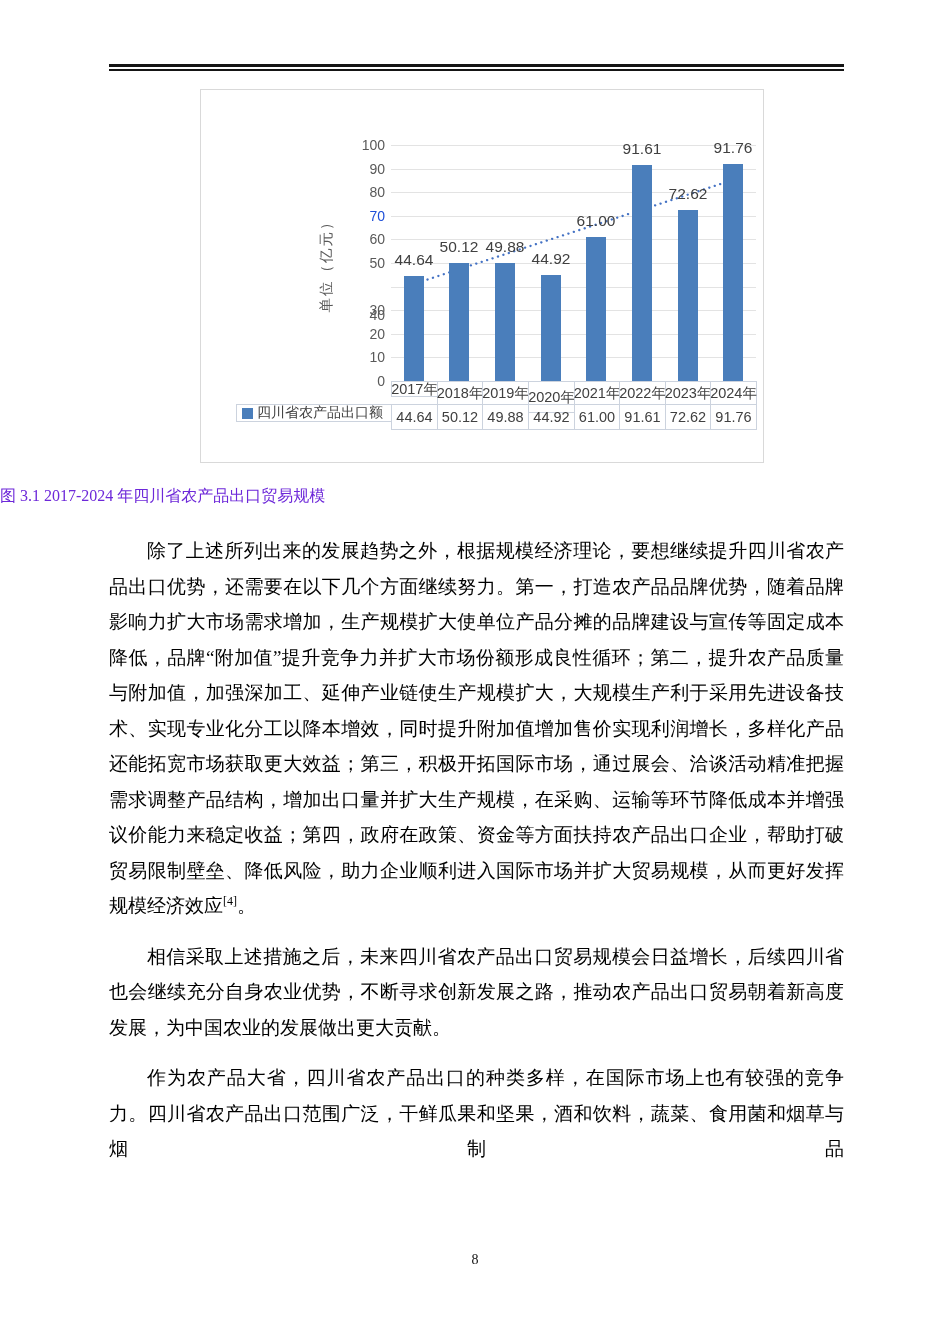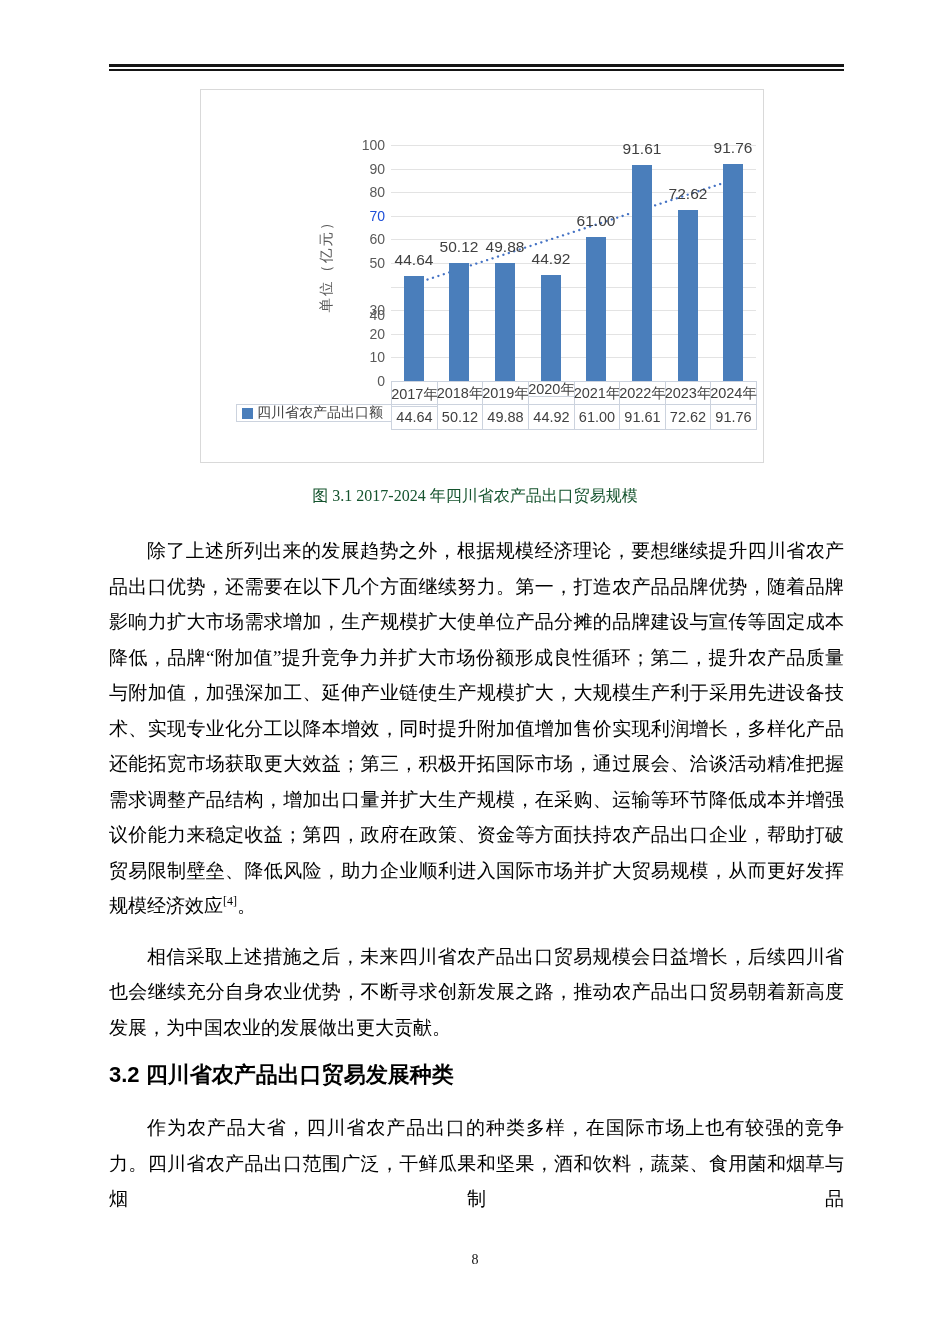--- a/index.html
+++ b/index.html
@@ -108,7 +108,7 @@
         <div class="dlabel" style="left: 455px; top: 95px; position: absolute; color: rgb(64, 64, 64);">72.62</div>
         <div class="bar" style="left: 522px; top: 74px; width: 20px; height: 217px; position: absolute; background: rgb(74, 126, 187);"></div>
         <div class="dlabel" style="left: 500px; top: 49px; position: absolute; color: rgb(64, 64, 64);">91.76</div>
-        <div class="cell" style="left: 190px; top: 291px; width: 47px; height: 26px; border: 1px solid rgb(204, 211, 222);">2017年</div>
+        <div class="cell" style="left: 190px; top: 291px; width: 47px; height: 16px; border: 1px solid rgb(204, 211, 222);">2017年</div>
         <div class="cell" style="left: 236px; top: 291px; width: 46px; height: 24px; border: 1px solid rgb(204, 211, 222);">2018年</div>
         <div class="cell" style="left: 281px; top: 291px; width: 47px; height: 24px; border: 1px solid rgb(204, 211, 222);">2019年</div>
         <div class="cell" style="left: 327px; top: 291px; width: 47px; height: 16px; border: 1px solid rgb(204, 211, 222);">2020年</div>

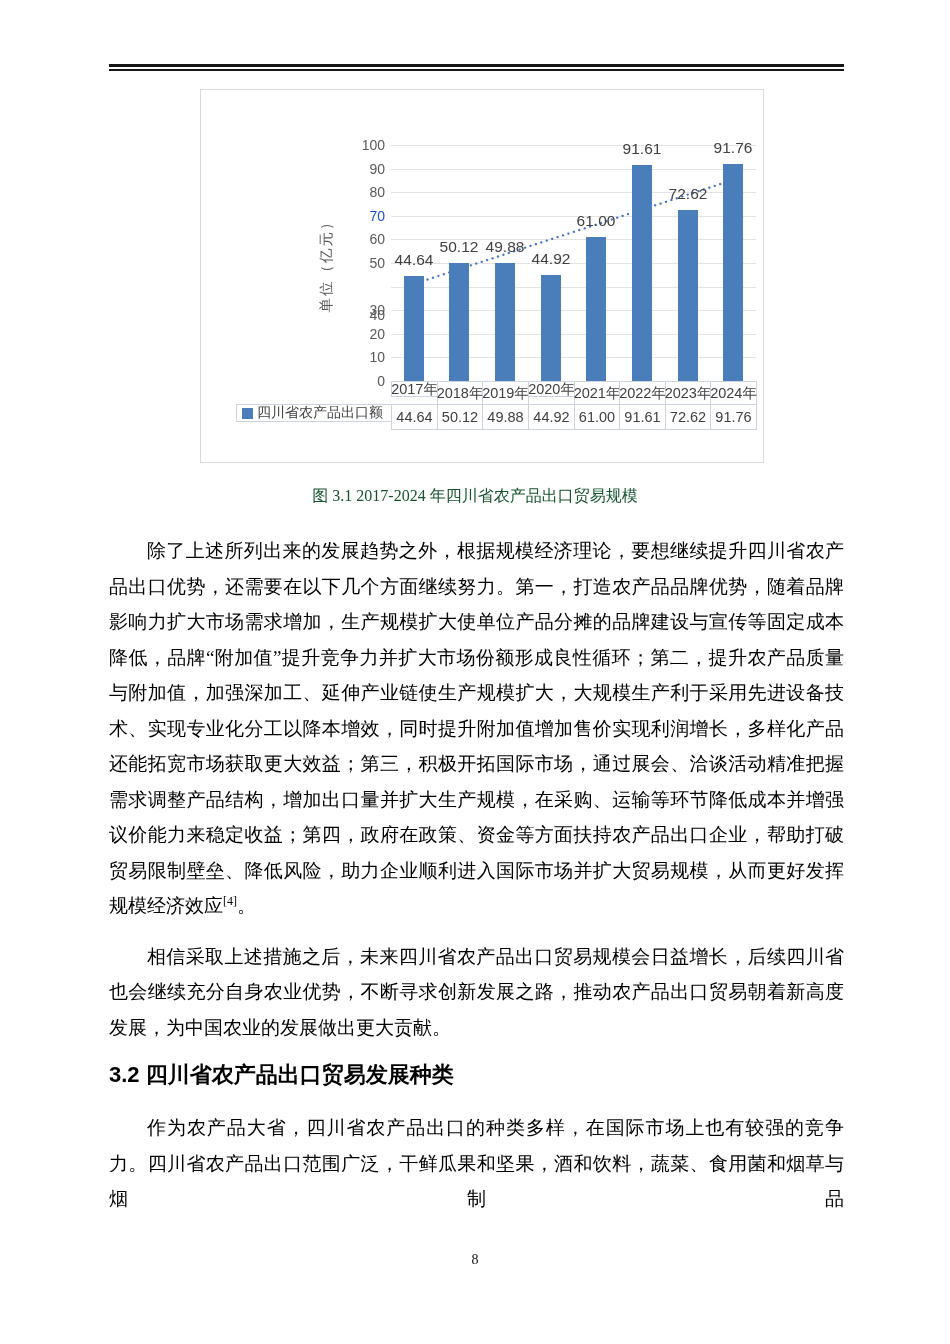--- a/index.html
+++ b/index.html
@@ -111,7 +111,7 @@
         <div class="cell" style="left: 190px; top: 291px; width: 47px; height: 16px; border: 1px solid rgb(204, 211, 222);">2017年</div>
         <div class="cell" style="left: 236px; top: 291px; width: 46px; height: 24px; border: 1px solid rgb(204, 211, 222);">2018年</div>
         <div class="cell" style="left: 281px; top: 291px; width: 47px; height: 24px; border: 1px solid rgb(204, 211, 222);">2019年</div>
-        <div class="cell" style="left: 327px; top: 291px; width: 47px; height: 16px; border: 1px solid rgb(204, 211, 222);">2020年</div>
+        <div class="cell" style="left: 327px; top: 291px; width: 47px; height: 32px; border: 1px solid rgb(204, 211, 222);">2020年</div>
         <div class="cell" style="left: 373px; top: 291px; width: 46px; height: 24px; border: 1px solid rgb(204, 211, 222);">2021年</div>
         <div class="cell" style="left: 418px; top: 291px; width: 47px; height: 24px; border: 1px solid rgb(204, 211, 222);">2022年</div>
         <div class="cell" style="left: 464px; top: 291px; width: 46px; height: 24px; border: 1px solid rgb(204, 211, 222);">2023年</div>

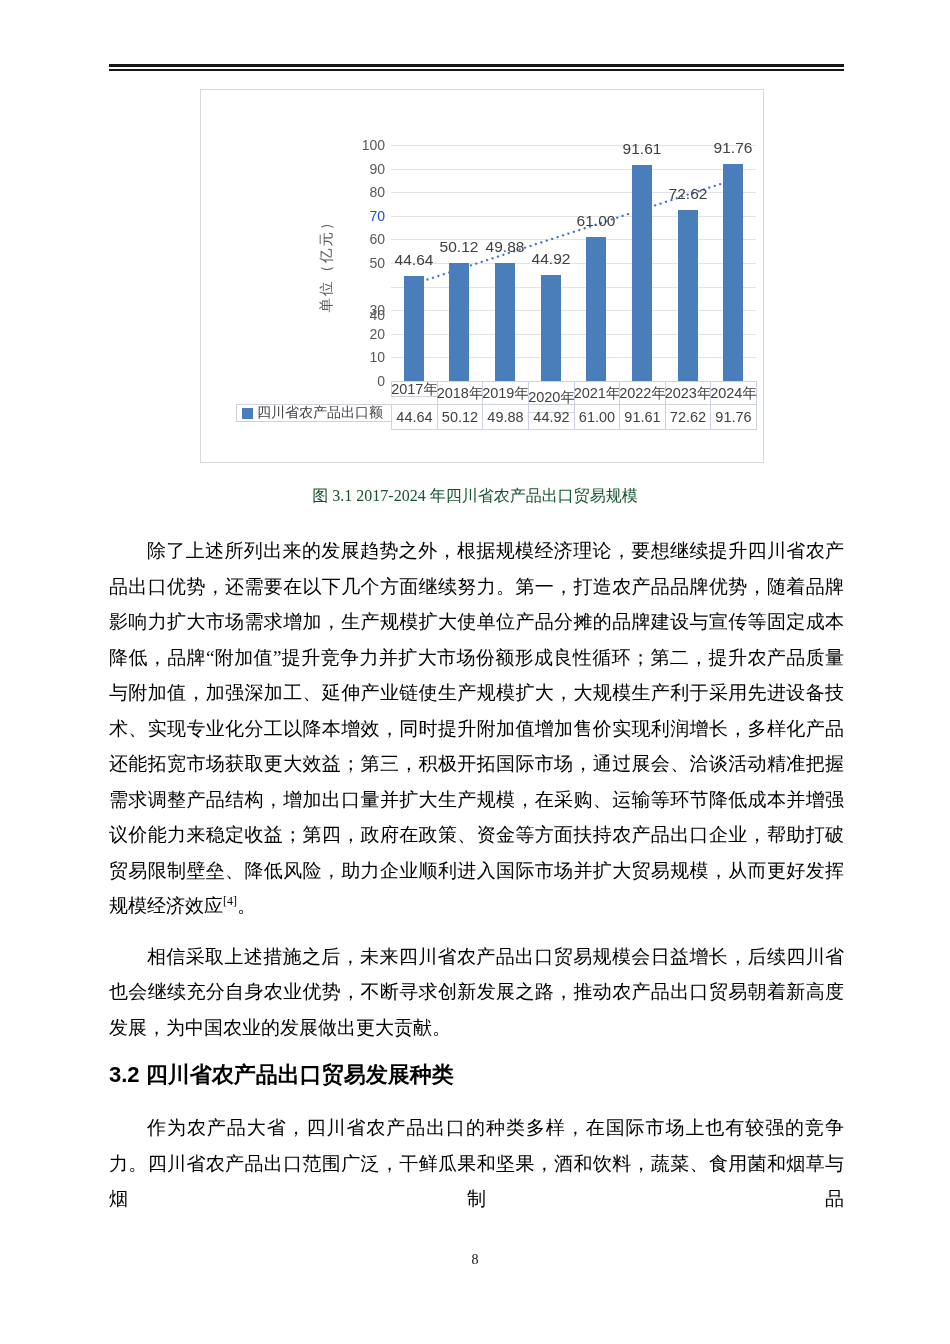--- a/index.html
+++ b/index.html
@@ -37,7 +37,7 @@
   .legend-marker{display:inline-block; width:11px; height:11px; margin-right:4px; flex:0 0 auto;}
   .trend-svg{position:absolute; left:0; top:0; pointer-events:none;}
   
-  .caption{margin-top:23px; text-align:center; font-size:16px; color:#14532d;}
+  .caption{margin-top:23px; font-size:16px; color:#6d28d9;}
   .source{margin-top:20px; text-align:right; padding-right:106px; font-size:14px; color:#111;}
   
   .body{margin:26px 106px 0 109px;}

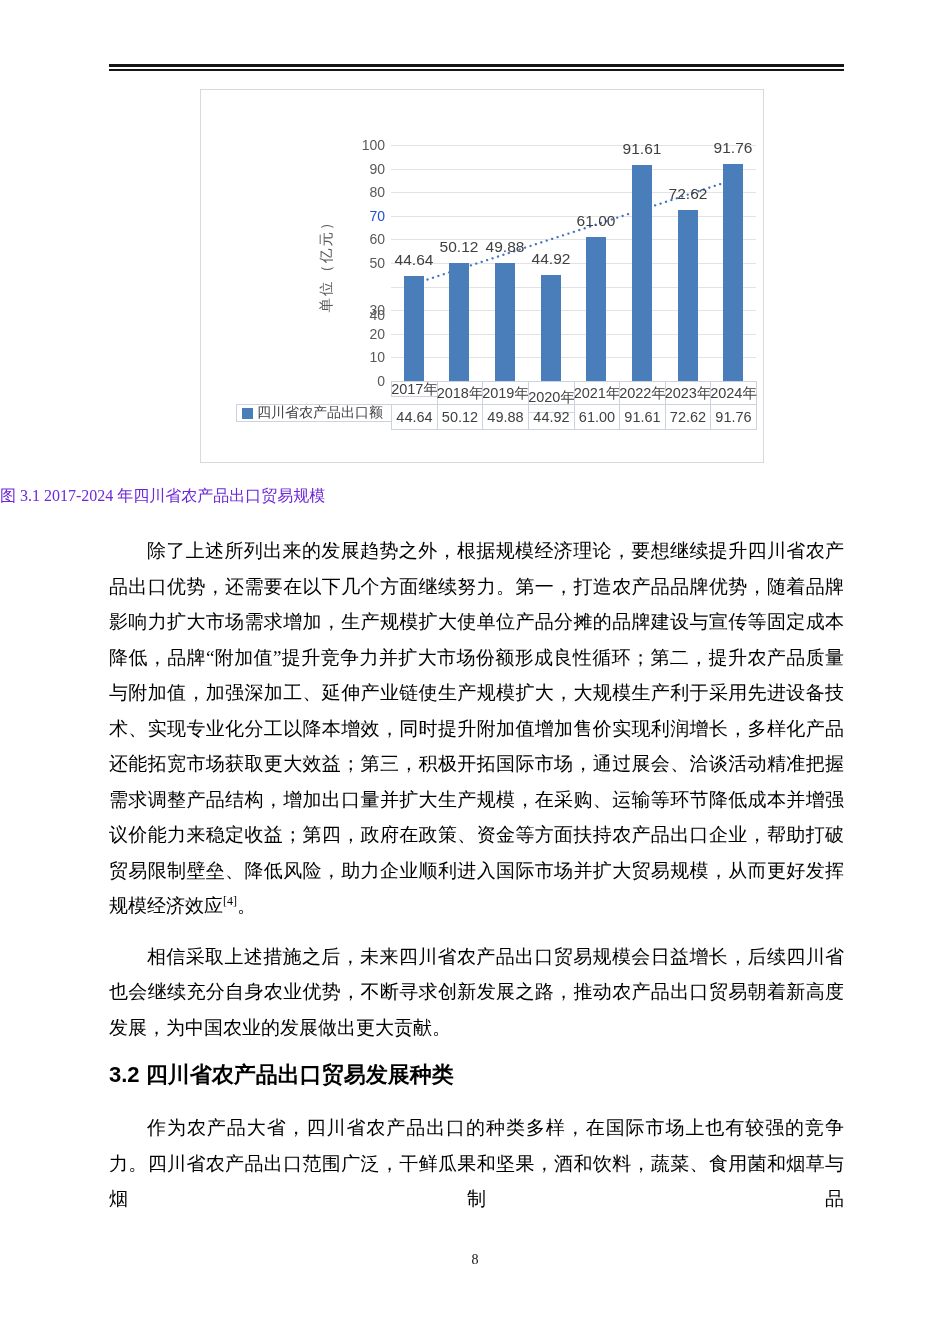--- a/index.html
+++ b/index.html
@@ -136,7 +136,6 @@
   <div class="body">
     <p><span>除了上述所列出来的发展趋势之外，根据规模经济理论，要想继续提升四川省农产品出口优势，还需要在以下几个方面继续努力。第一，打造农产品品牌优势，随着品牌影响力扩大市场需求增加，生产规模扩大使单位产品分摊的品牌建设与宣传等固定成本降低，品牌“附加值”提升竞争力并扩大市场份额形成良性循环；第二，提升农产品质量与附加值，加强深加工、延伸产业链使生产规模扩大，大规模生产利于采用先进设备技术、实现专业化分工以降本增效，同时提升附加值增加售价实现利润增长，多样化产品还能拓宽市场获取更大效益；第三，积极开拓国际市场，通过展会、洽谈活动精准把握需求调整产品结构，增加出口量并扩大生产规模，在采购、运输等环节降低成本并增强议价能力来稳定收益；第四，政府在政策、资金等方面扶持农产品出口企业，帮助打破贸易限制壁垒、降低风险，助力企业顺利进入国际市场并扩大贸易规模，从而更好发挥规模经济效应</span><sup>[4]</sup><span>。</span></p>
     <p>相信采取上述措施之后，未来四川省农产品出口贸易规模会日益增长，后续四川省也会继续充分自身农业优势，不断寻求创新发展之路，推动农产品出口贸易朝着新高度发展，为中国农业的发展做出更大贡献。</p>
-    <h2 class="section-heading">3.2 四川省农产品出口贸易发展种类</h2>
     <p class="fill-last">作为农产品大省，四川省农产品出口的种类多样，在国际市场上也有较强的竞争力。四川省农产品出口范围广泛，干鲜瓜果和坚果，酒和饮料，蔬菜、食用菌和烟草与烟制品</p>
   </div>
 

